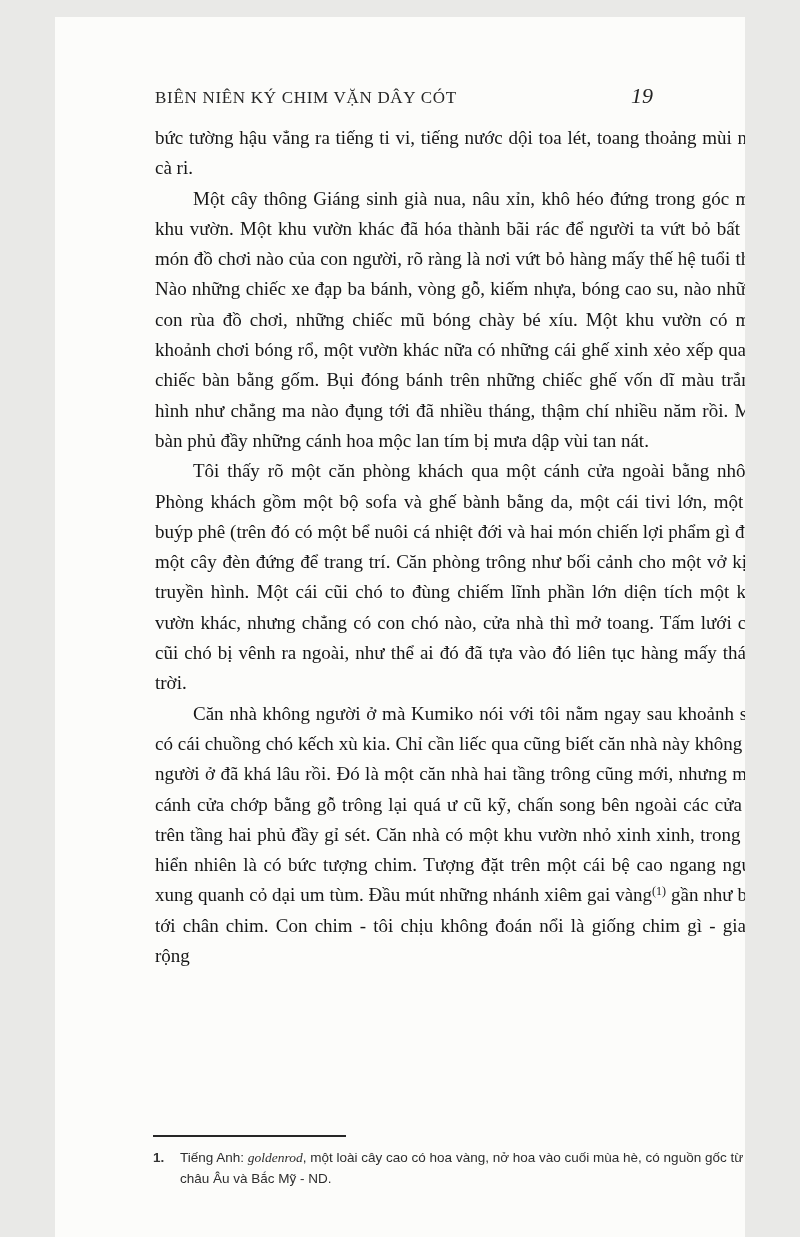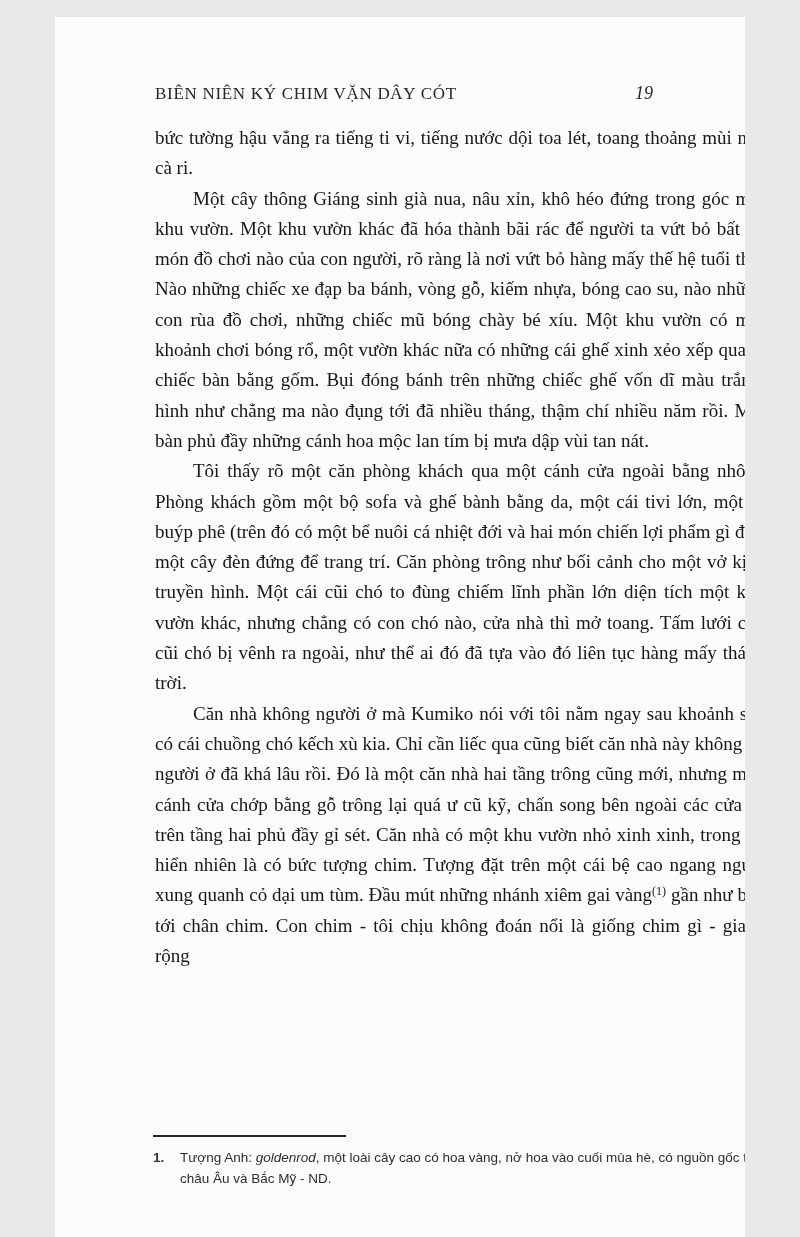--- a/index.html
+++ b/index.html
@@ -36,7 +36,7 @@
   }
   .page-number {
     font-style: italic;
-    font-size: 18px;
+    font-size: 22px;
     color: #242424;
   }
   

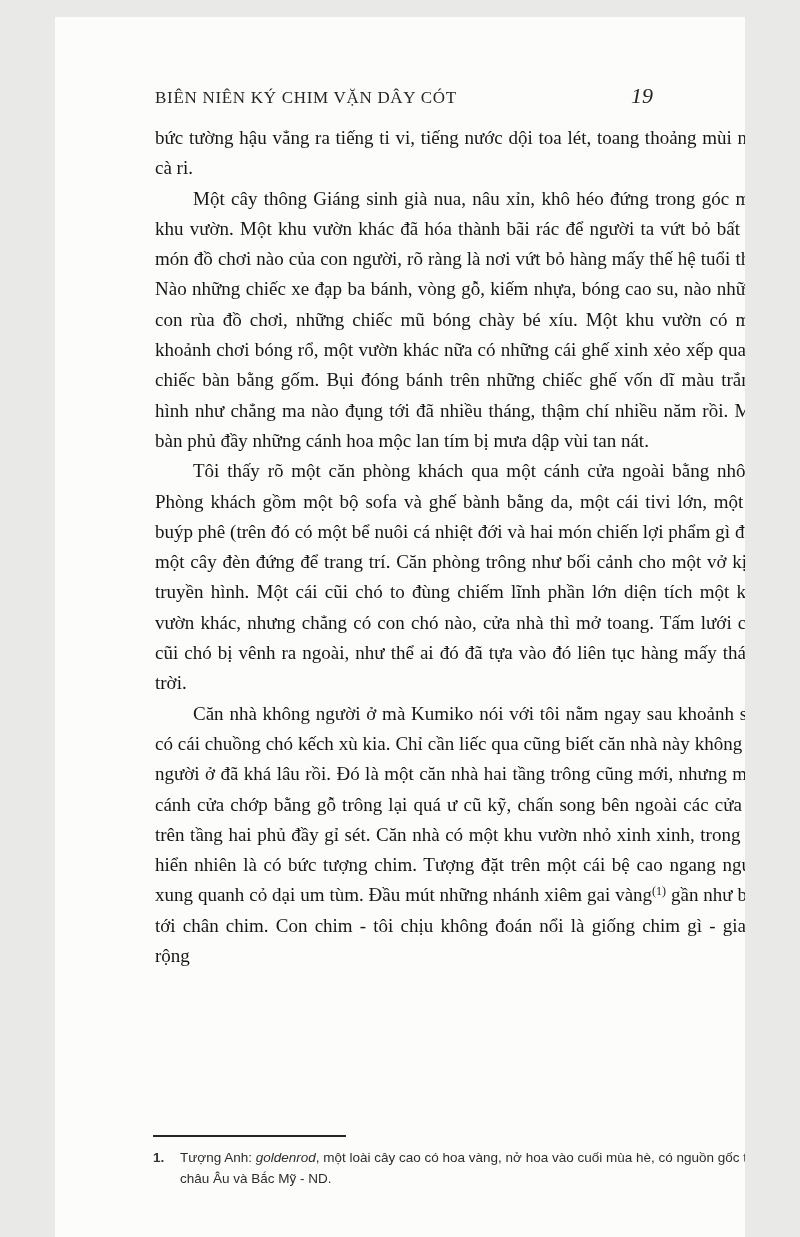--- a/index.html
+++ b/index.html
@@ -117,7 +117,7 @@
     <div class="footnote-rule"></div>
     <div class="footnote-item">
       <span class="fn-num">1.</span>
-      <span class="fn-body"><span>Tượng Anh: </span><span class="fn-italic">goldenrod</span><span>, một loài cây cao có hoa vàng, nở hoa vào cuối mùa hè, có nguồn gốc từ châu Âu và Bắc Mỹ - ND.</span></span>
+      <span class="fn-body"><span>Tiếng Anh: </span><span class="fn-italic">goldenrod</span><span>, một loài cây cao có hoa vàng, nở hoa vào cuối mùa hè, có nguồn gốc từ châu Âu và Bắc Mỹ - ND.</span></span>
     </div>
   </div>
 

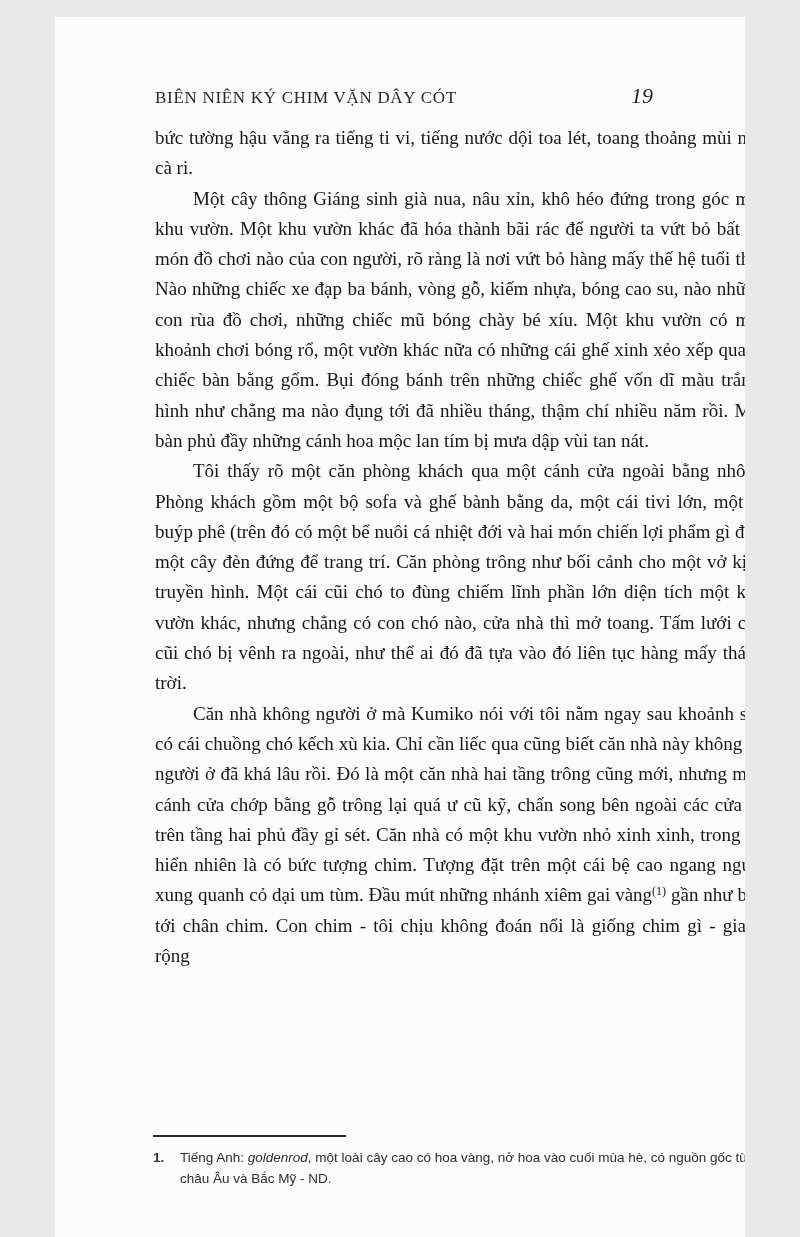--- a/index.html
+++ b/index.html
@@ -94,6 +94,7 @@
   }
   .fn-italic {
     font-style: italic;
+    font-family: Liberation Serif, serif;
   }
 </style>
 </head>

